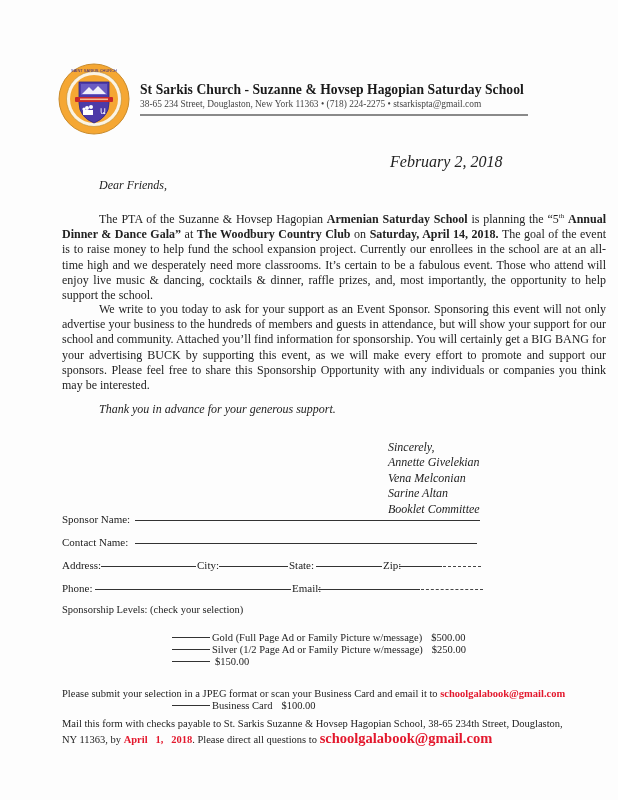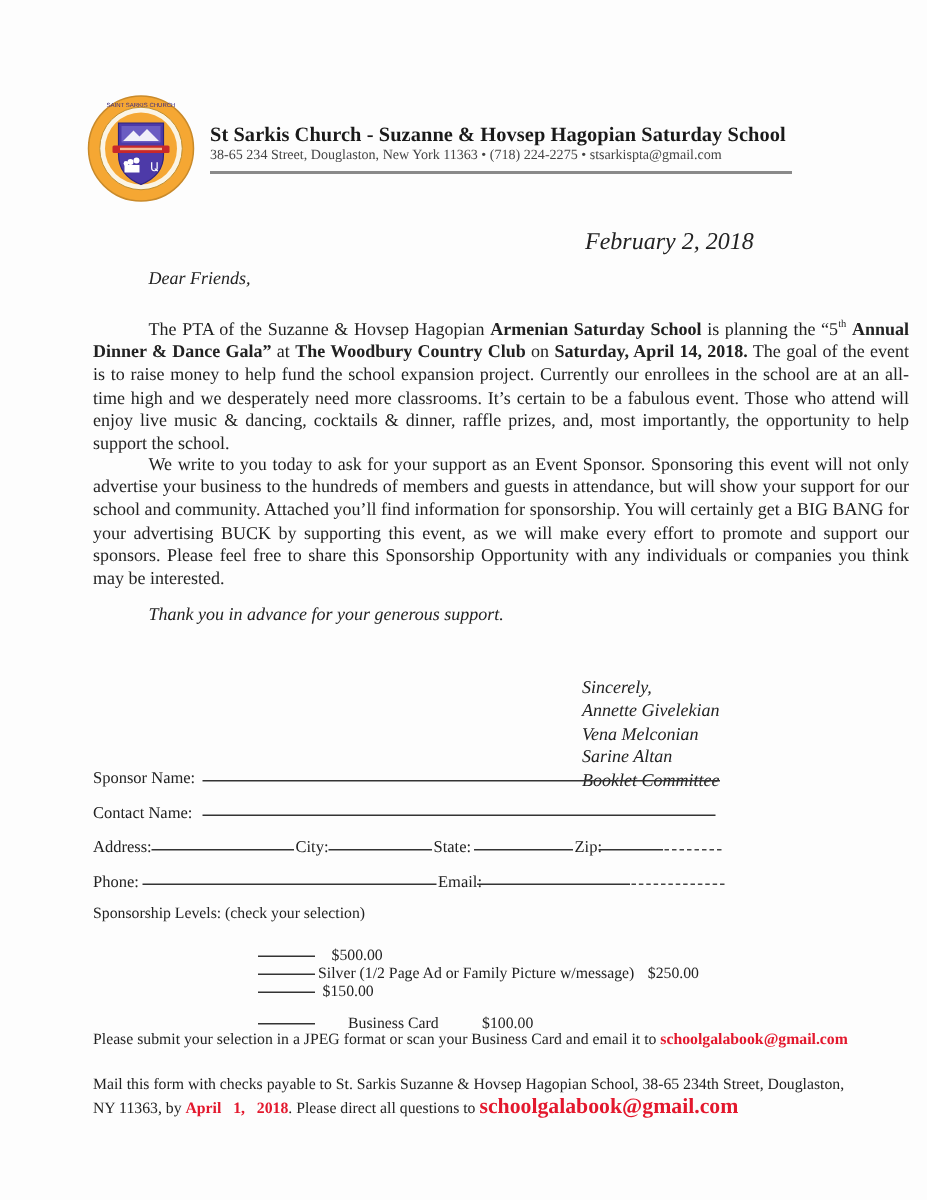--- a/index.html
+++ b/index.html
@@ -23,7 +23,7 @@
   .p2 { top: 302px; }
   .thanks { left: 99px; top: 402px; font-size: 12px; }
 
-  .sig { left: 388px; top: 451px; font-size: 12px; line-height: 15.4px; font-style: italic; }
+  .sig { left: 388px; top: 440px; font-size: 12px; line-height: 15.4px; font-style: italic; }
 
   
   .frm { font-size: 11px; color: #222; white-space: nowrap; }

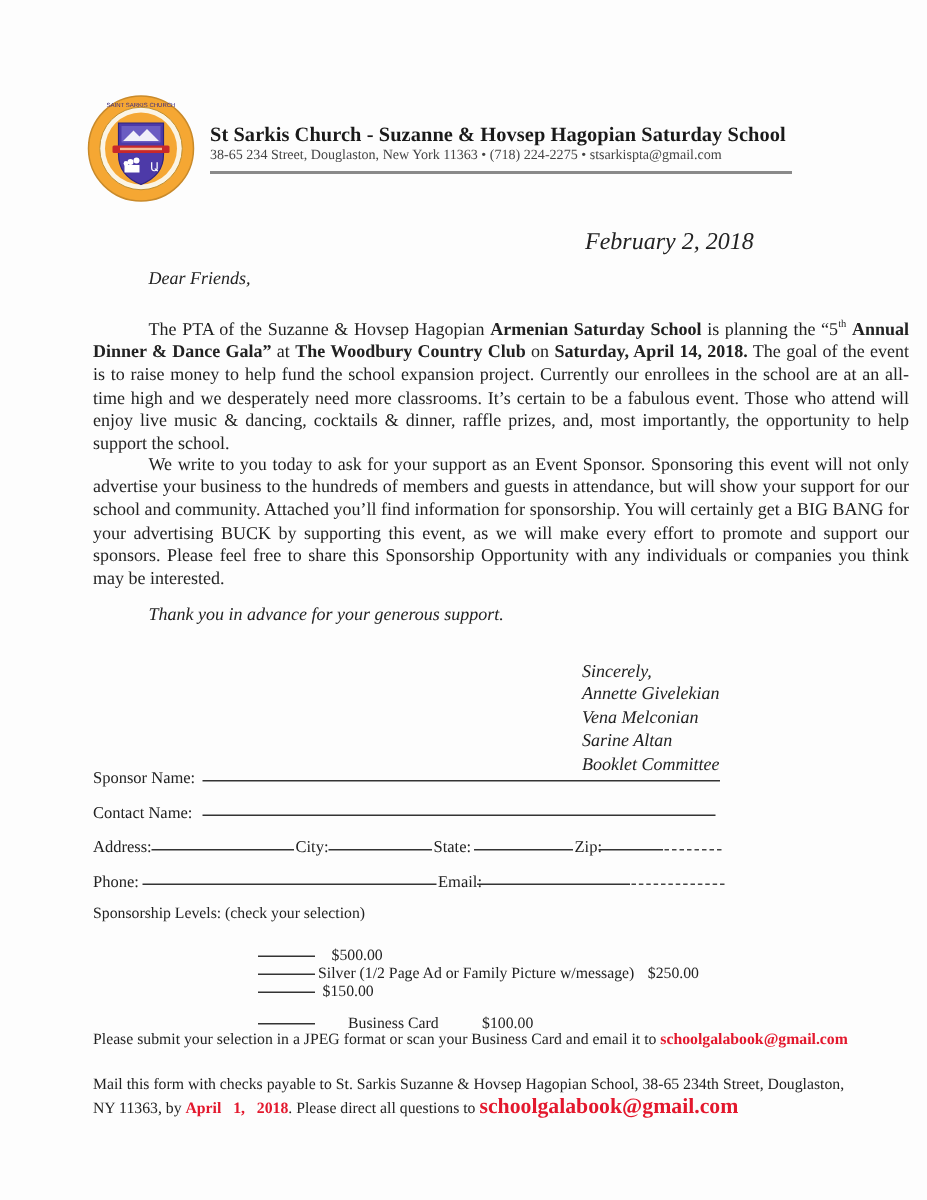--- a/index.html
+++ b/index.html
@@ -113,6 +113,7 @@
 
 <div class="abs level" style="top:632px;">
   <span class="blank"></span>
+  <span>Gold (Full Page Ad or Family Picture w/message)</span>
   <span style="margin-left:9px">$500.00</span>
 </div>
 <div class="abs level" style="top:644px;">

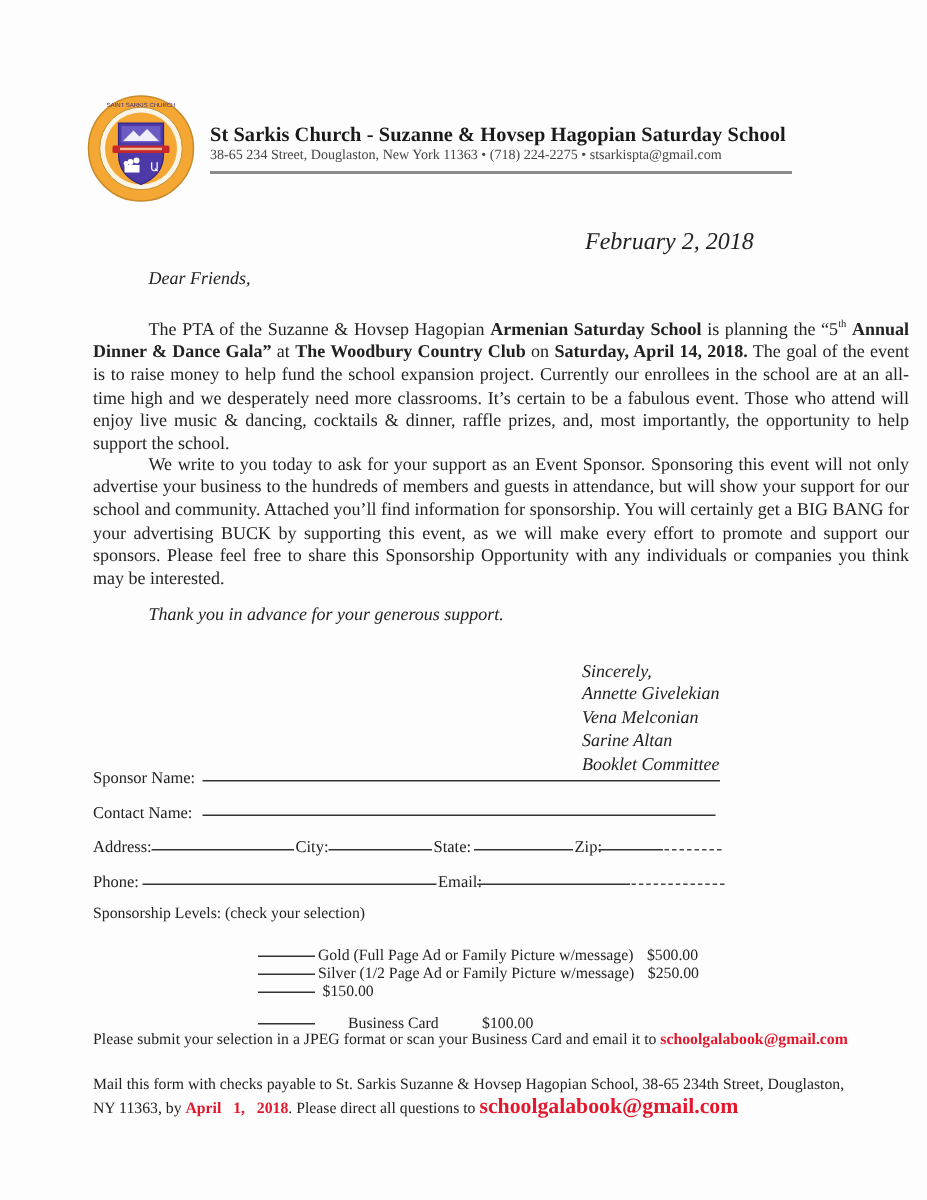--- a/index.html
+++ b/index.html
@@ -125,7 +125,7 @@
   <span class="blank"></span>
   <span style="margin-left:3px">$150.00</span>
 </div>
-<div class="abs level" style="top:677px;gap:20px;">
+<div class="abs level" style="top:700px;">
   <span class="blank"></span>
   <span>Business Card</span>
   <span style="margin-left:9px">$100.00</span>

